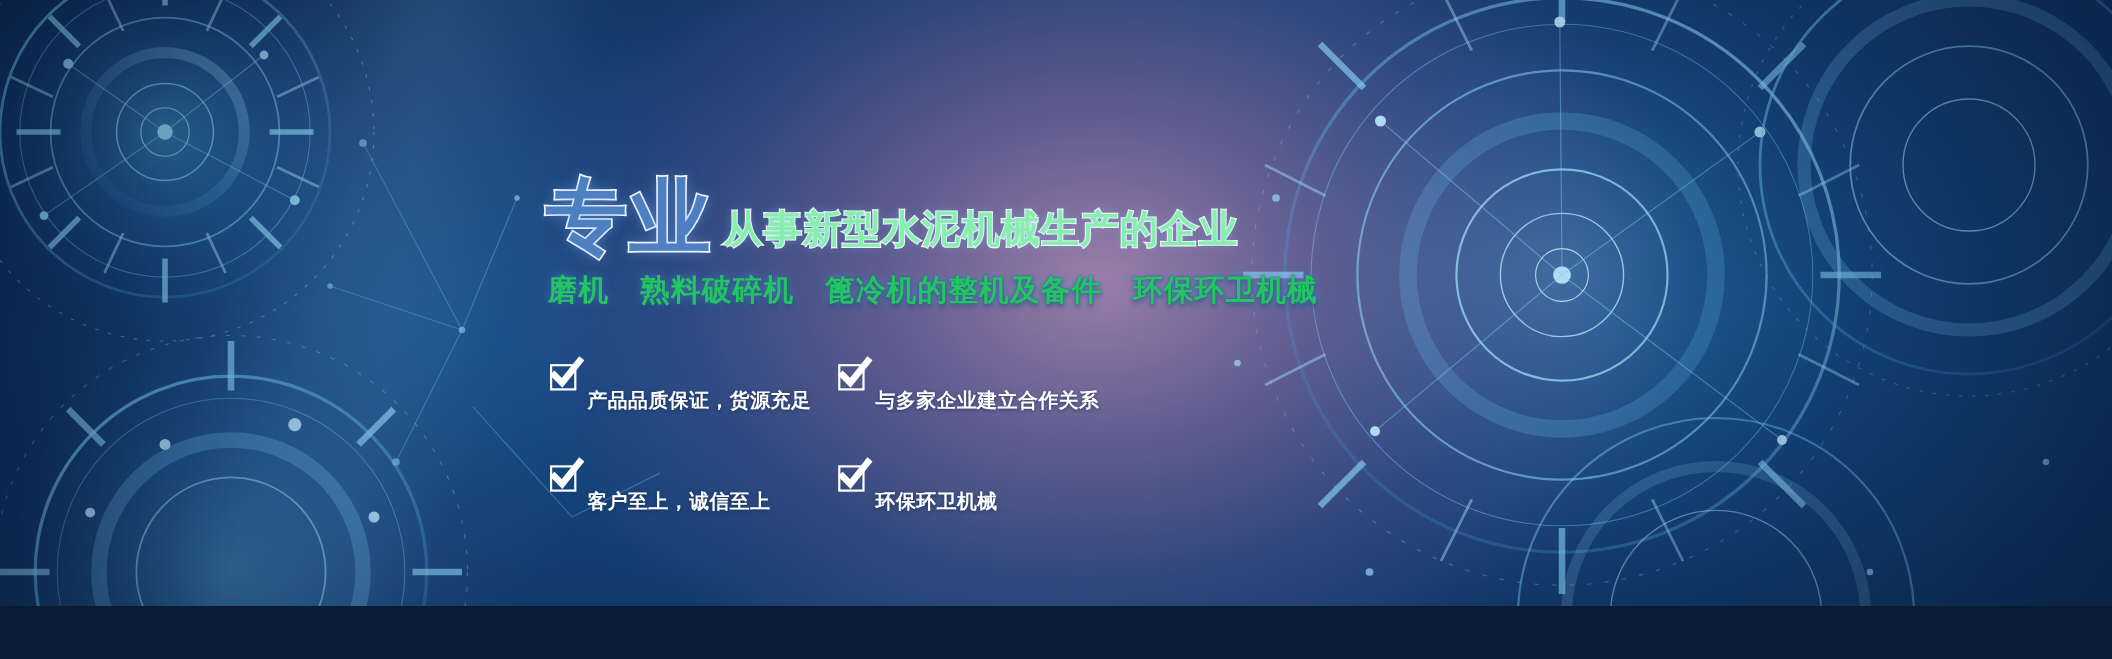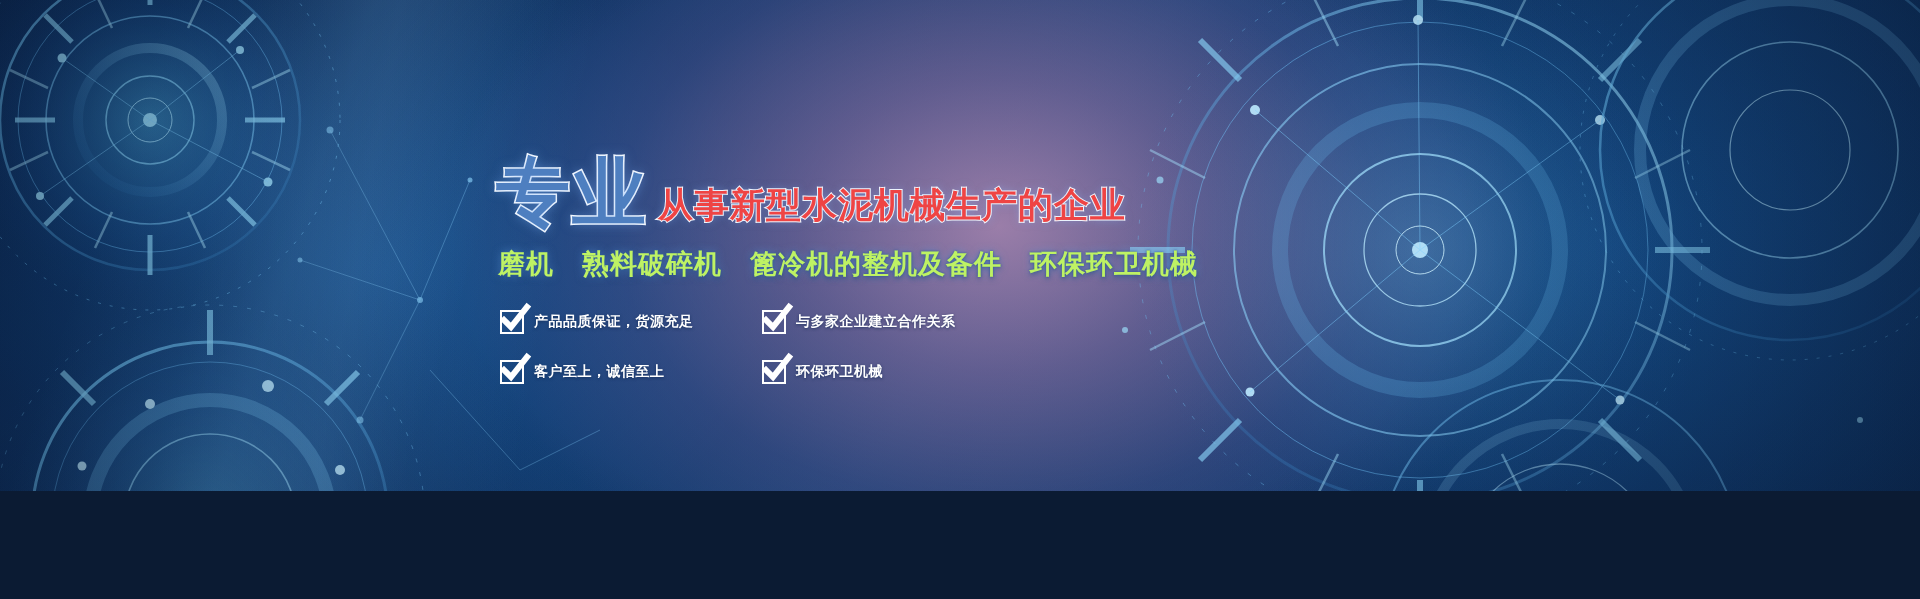--- a/index.html
+++ b/index.html
@@ -10,9 +10,9 @@
   #banner {
     position: relative;
     width: 1920px;
-    height: 491px;
+    height: 551px;
     overflow: hidden;
-    font-family: Liberation Mono, monospace;
+    font-family: Liberation Sans, sans-serif;
     background: #123055;
   }
 

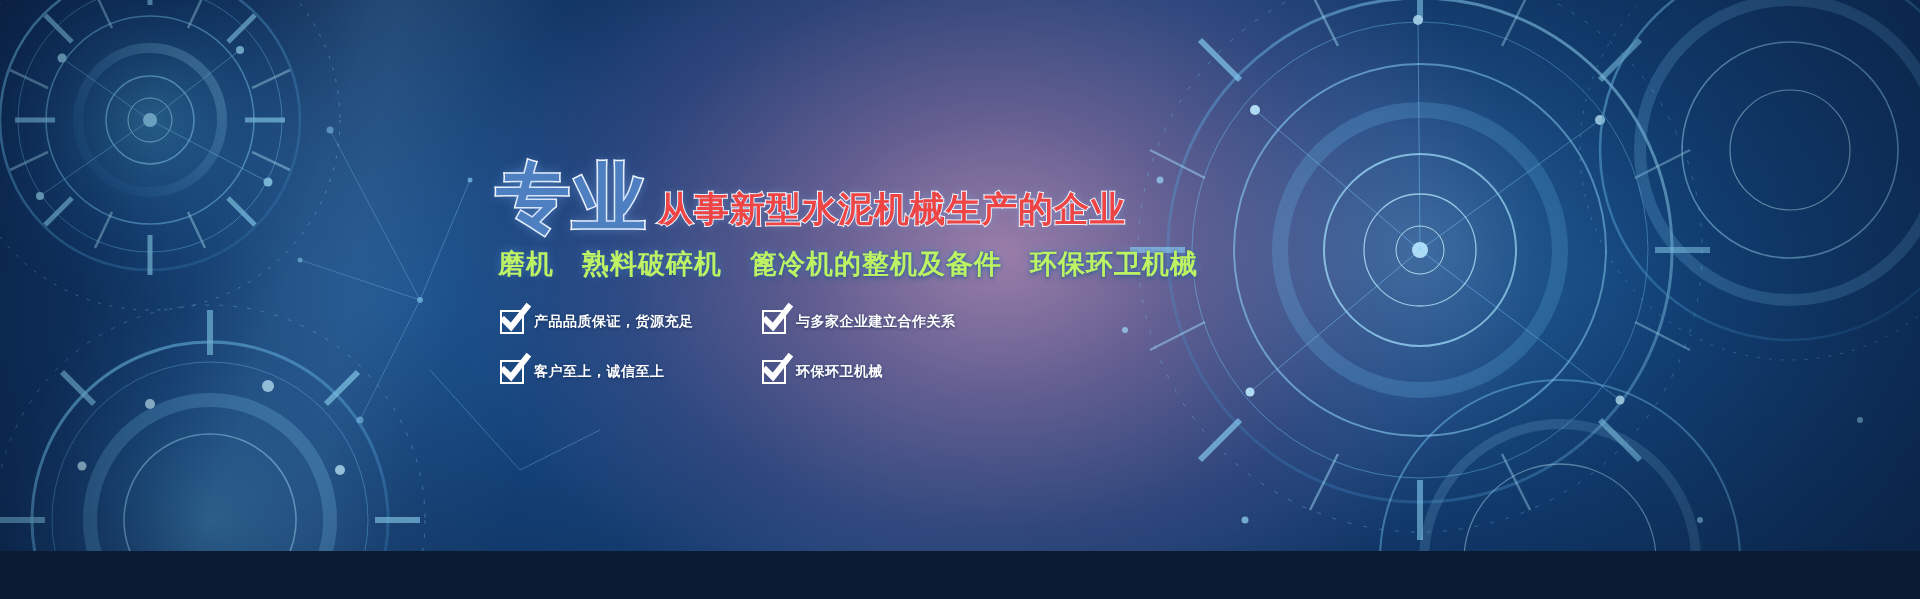--- a/index.html
+++ b/index.html
@@ -88,7 +88,7 @@
     font-weight: 700;
     line-height: 1;
     letter-spacing: 1px;
-    color: #ef4444;
+    color: #86efac;
     -webkit-text-stroke: 2px #ffffff;
     paint-order: stroke fill;
     text-shadow: 0 0 9px rgba(125,180,245,0.50);

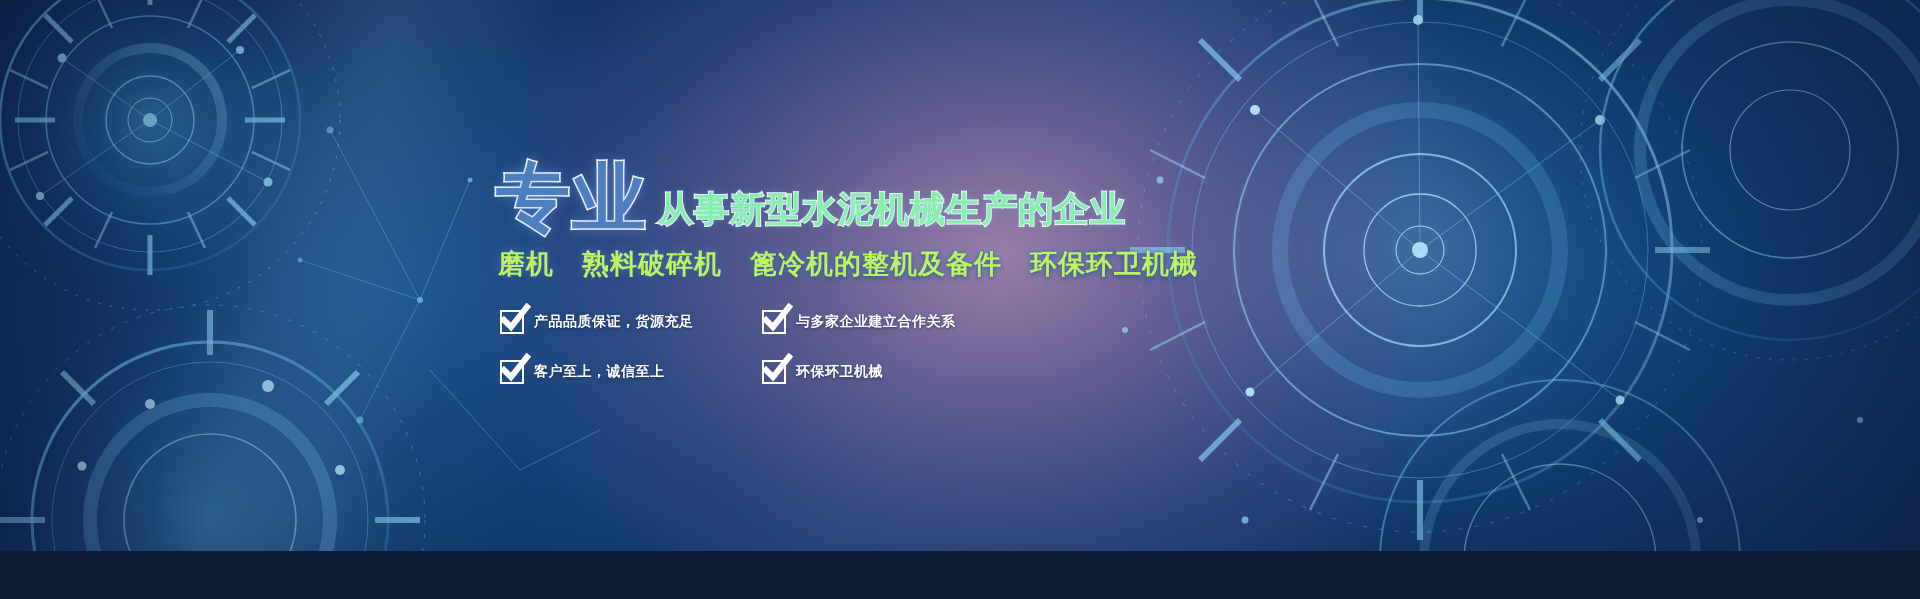--- a/index.html
+++ b/index.html
@@ -103,7 +103,7 @@
     font-size: 27px;
     font-weight: 700;
     letter-spacing: 1px;
-    color: #bef264;
+    color: #22c55e;
     text-shadow:
       0 0 2px rgba(40,86,150,0.95),
       0 0 8px rgba(90,150,220,0.75),

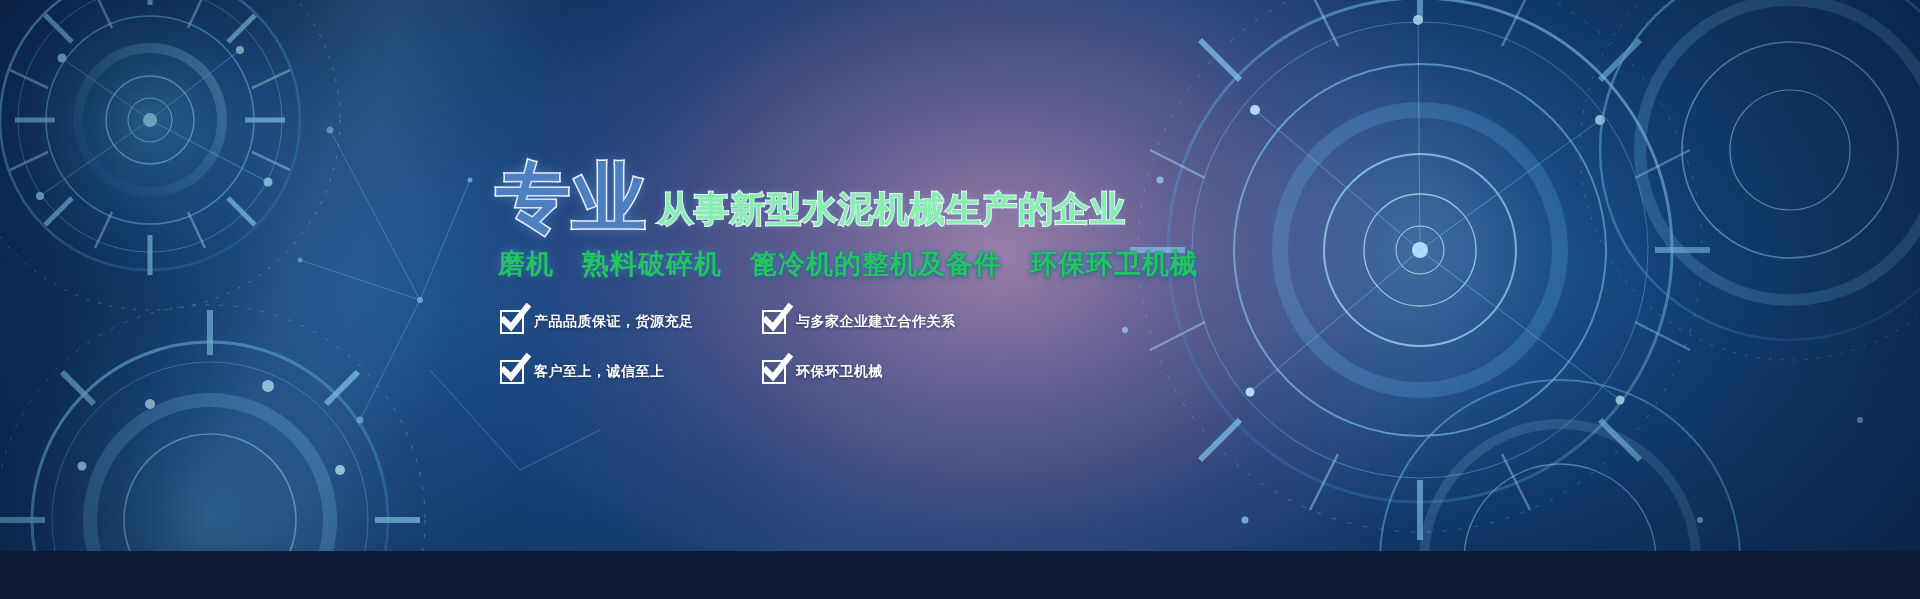--- a/index.html
+++ b/index.html
@@ -140,12 +140,13 @@
     overflow: visible;
   }
   .feature-label {
-    font-size: 14px;
+    font-size: 18px;
     font-weight: 700;
     color: #ffffff;
     letter-spacing: 0.5px;
     white-space: nowrap;
     text-shadow: 0 1px 3px rgba(16,40,80,0.7);
+    margin-top: 42px;
   }
 </style>
 </head>

